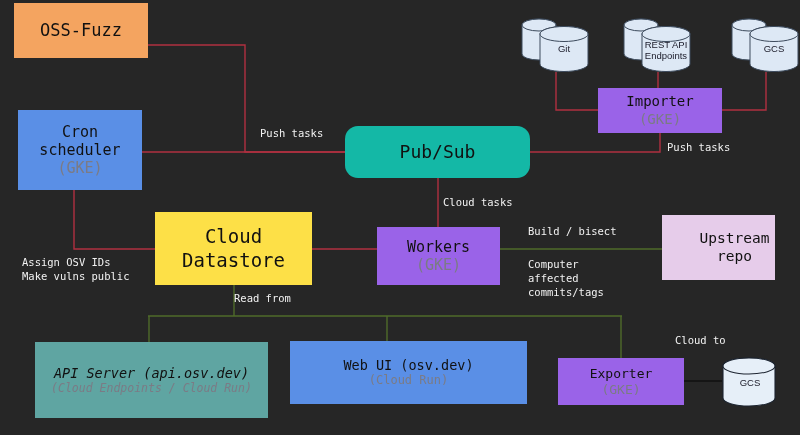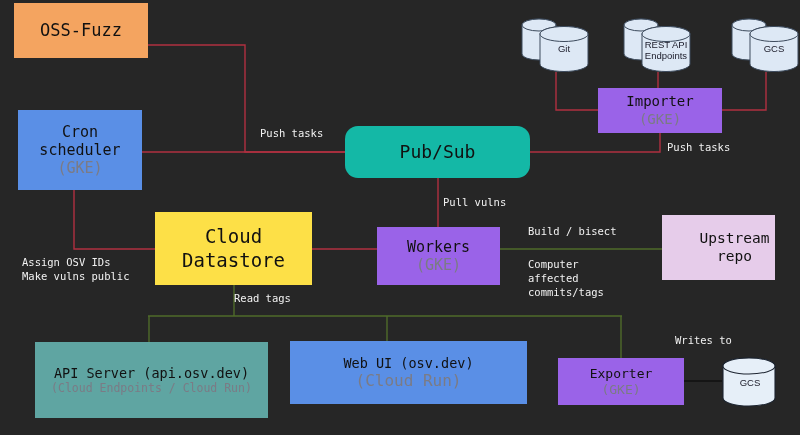--- a/index.html
+++ b/index.html
@@ -178,7 +178,7 @@
 
   <div class="lbl" style="left:667px;top:141px;">Push tasks</div>
 
-  <div class="lbl" style="left:443px;top:196px;">Pull vulns</div>
+  <div class="lbl" style="left:443px;top:196px;">Cloud tasks</div>
 
 
   <div class="lbl" style="left:22px;top:256px;">Assign OSV IDs

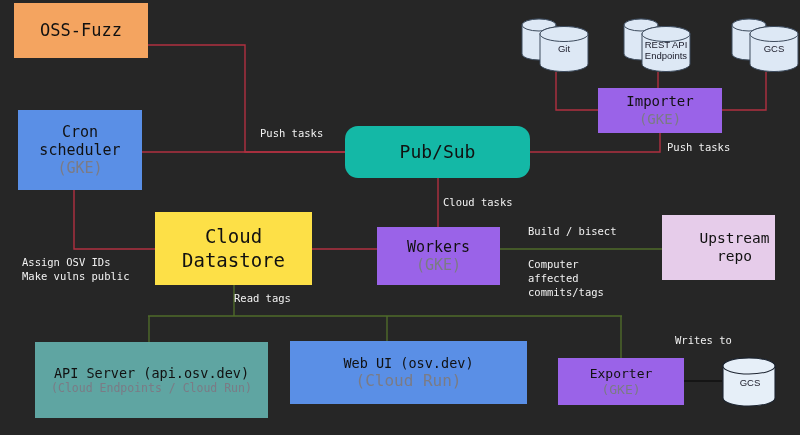--- a/index.html
+++ b/index.html
@@ -184,7 +184,7 @@
   <div class="lbl" style="left:22px;top:256px;">Assign OSV IDs
 Make vulns public</div>
 
-  <div class="lbl" style="left:234px;top:292px;">Read tags</div>
+  <div class="lbl" style="left:234px;top:292px;">Read from</div>
 
   <div class="lbl" style="left:528px;top:225px;">Build / bisect</div>
 

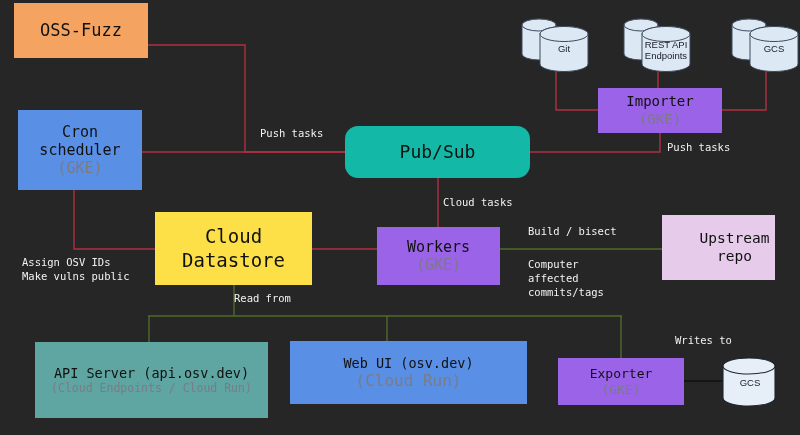--- a/index.html
+++ b/index.html
@@ -192,7 +192,7 @@
 affected
 commits/tags</div>
 
-  <div class="lbl" style="left:675px;top:334px;">Writes to</div>
+  <div class="lbl" style="left:675px;top:334px;">Cloud to</div>
 
 </div>
 

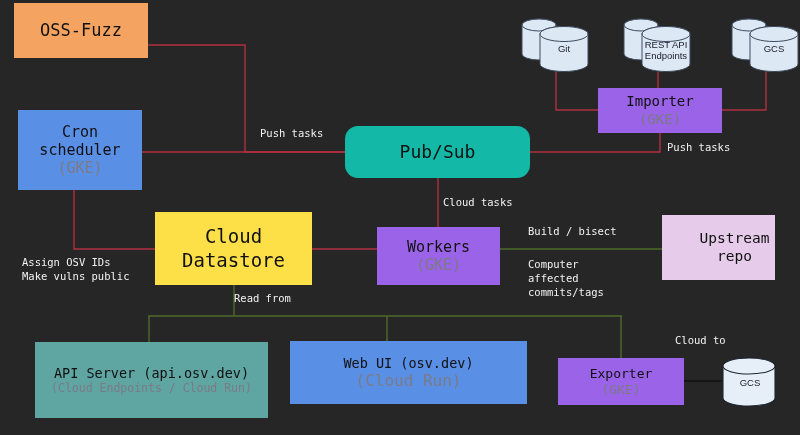--- a/index.html
+++ b/index.html
@@ -159,7 +159,7 @@
     <span class="t">repo</span>
   </div>
 
-  <div class="node c-teal" style="left:35px;top:342px;width:233px;height:76px;font-size:13.5px;">
+  <div class="node c-teal" style="left:35px;top:342px;width:233px;height:76px;font-size:13.5px;font-style:italic;">
     <span class="t">API Server (api.osv.dev)</span>
     <span class="sub" style="font-size:11.5px;">(Cloud Endpoints / Cloud Run)</span>
   </div>

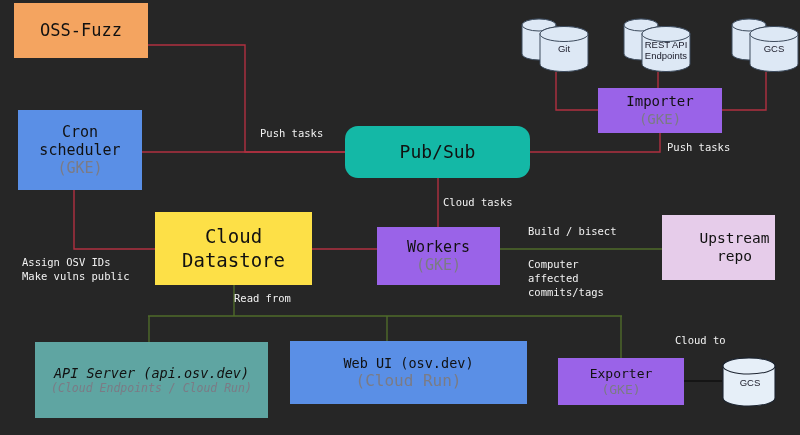--- a/index.html
+++ b/index.html
@@ -166,7 +166,7 @@
 
   <div class="node c-blue" style="left:290px;top:341px;width:237px;height:63px;font-size:13.5px;">
     <span class="t">Web UI (osv.dev)</span>
-    <span class="sub" style="font-size:16px;">(Cloud Run)</span>
+    <span class="sub" style="font-size:12px;">(Cloud Run)</span>
   </div>
 
   <div class="node c-purple" style="left:558px;top:358px;width:126px;height:47px;font-size:13px;">

